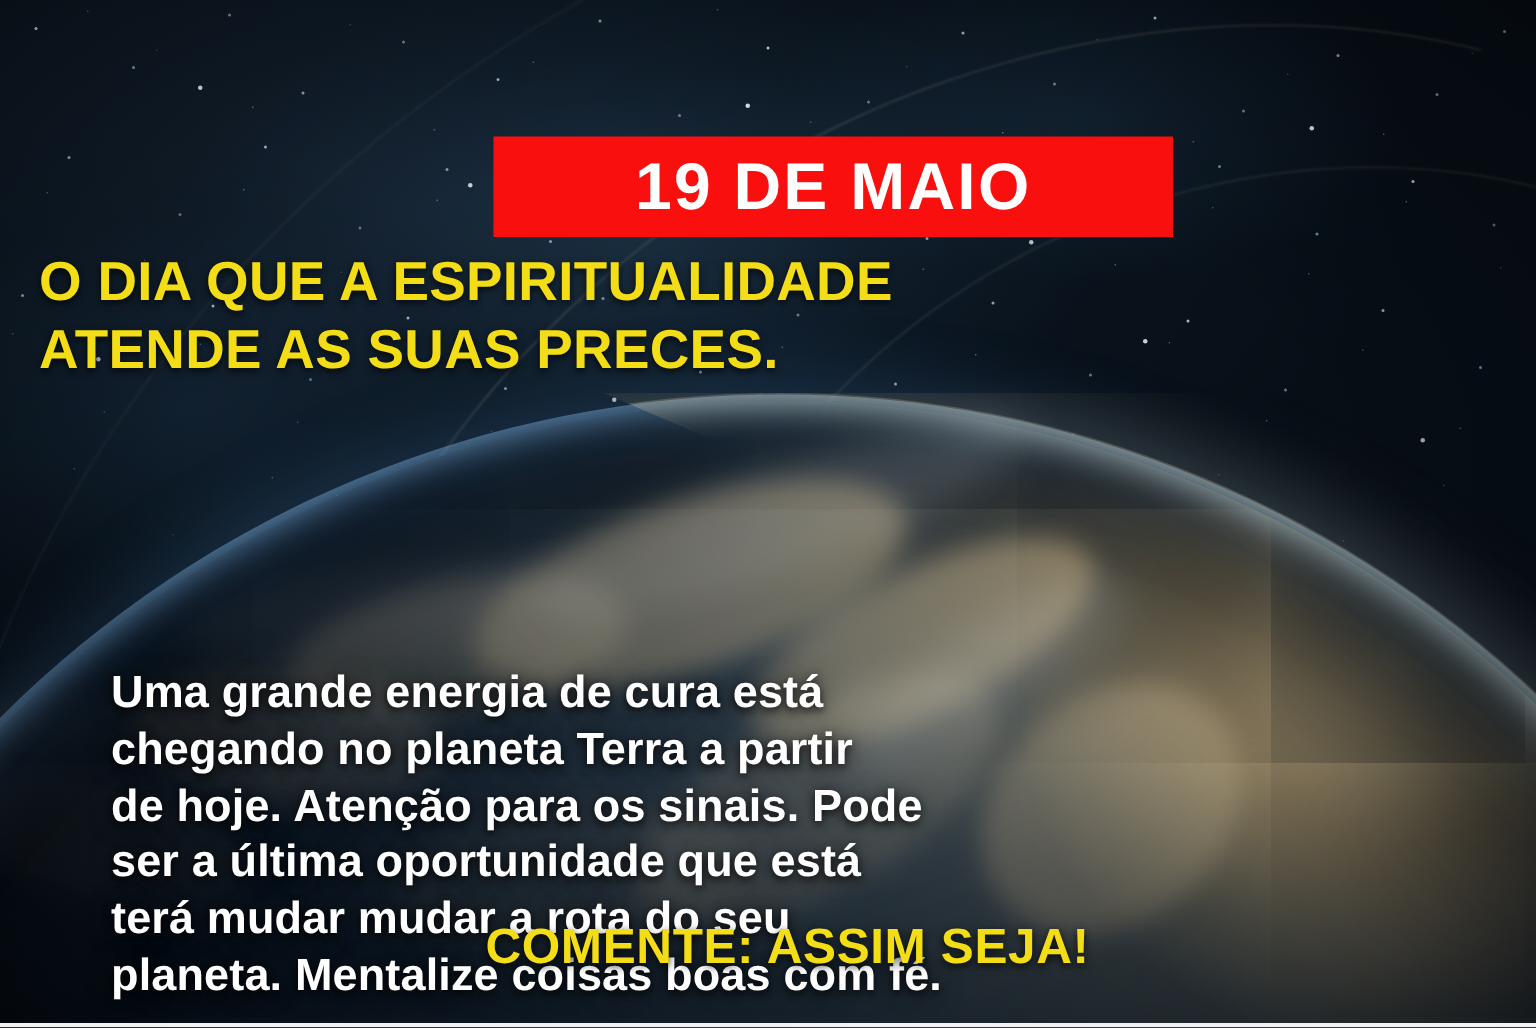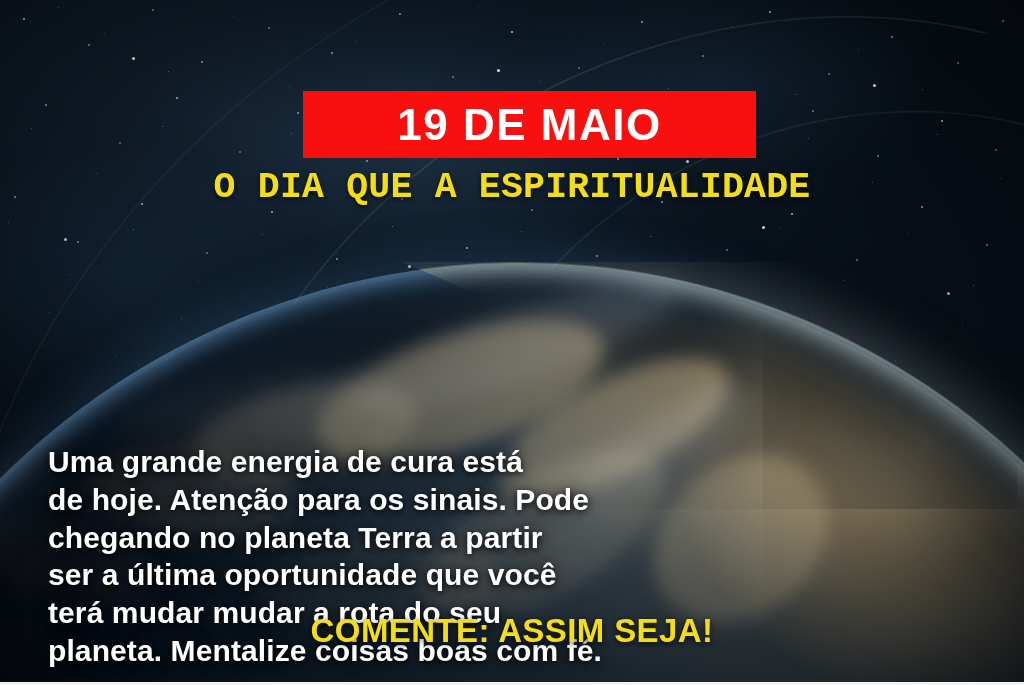--- a/index.html
+++ b/index.html
@@ -215,6 +215,7 @@
     position: absolute;
     inset: 0;
     z-index: 5;
+    margin-left: 26px;
   }
 
   .date-banner {

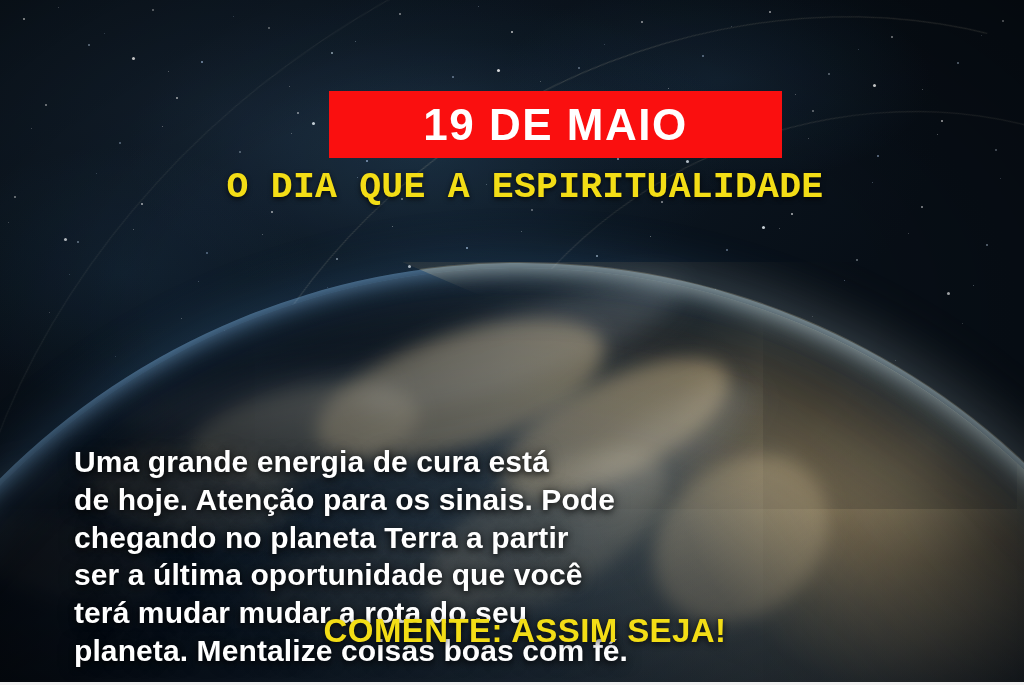--- a/index.html
+++ b/index.html
@@ -244,14 +244,14 @@
     left: 0;
     right: 0;
     top: 166px;
-    text-align: center;
+    text-align: left;
     color: #f3dd16;
     font-size: 36.5px;
     font-weight: 700;
     line-height: 1.22;
     letter-spacing: 0.2px;
     text-shadow: 0 2px 5px rgba(0,0,0,.72);
-    font-family: Liberation Mono, monospace;
+    font-family: Liberation Sans, sans-serif;
   }
   .headline span { display: block; }
 

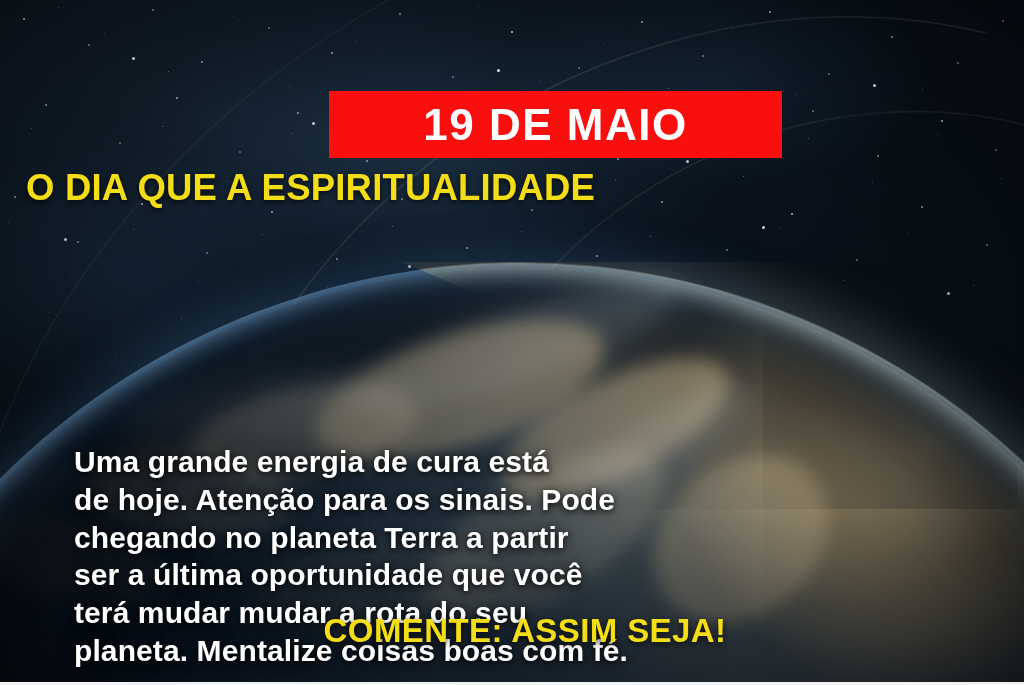--- a/index.html
+++ b/index.html
@@ -342,6 +342,7 @@
 
     <div class="headline">
       <span>O DIA QUE A ESPIRITUALIDADE</span>
+      <span>ATENDE AS SUAS PRECES.</span>
     </div>
 
     <div class="body-copy">

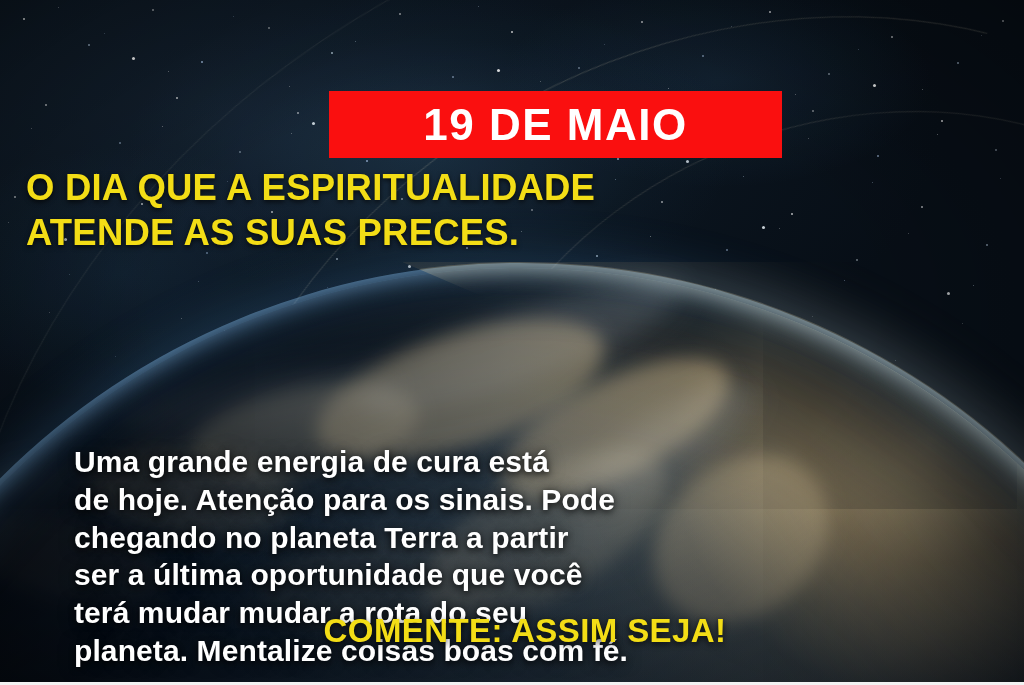--- a/index.html
+++ b/index.html
@@ -347,8 +347,8 @@
 
     <div class="body-copy">
       <span>Uma grande energia de cura está</span>
+      <span>chegando no planeta Terra a partir</span>
       <span>de hoje. Atenção para os sinais. Pode</span>
-      <span>chegando no planeta Terra a partir</span>
       <span>ser a última oportunidade que você</span>
       <span>terá mudar mudar a rota do seu</span>
       <span>planeta. Mentalize coisas boas com fé.</span>

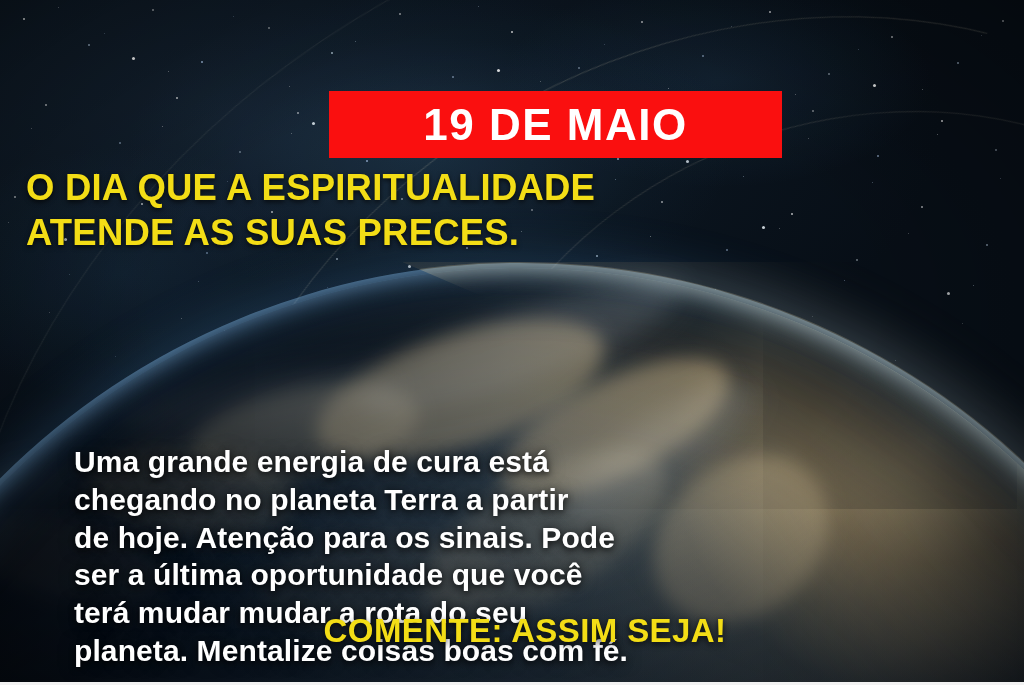--- a/index.html
+++ b/index.html
@@ -349,7 +349,7 @@
       <span>Uma grande energia de cura está</span>
       <span>chegando no planeta Terra a partir</span>
       <span>de hoje. Atenção para os sinais. Pode</span>
-      <span>ser a última oportunidade que você</span>
+      <span>ser a última oportunidade que está</span>
       <span>terá mudar mudar a rota do seu</span>
       <span>planeta. Mentalize coisas boas com fé.</span>
     </div>

